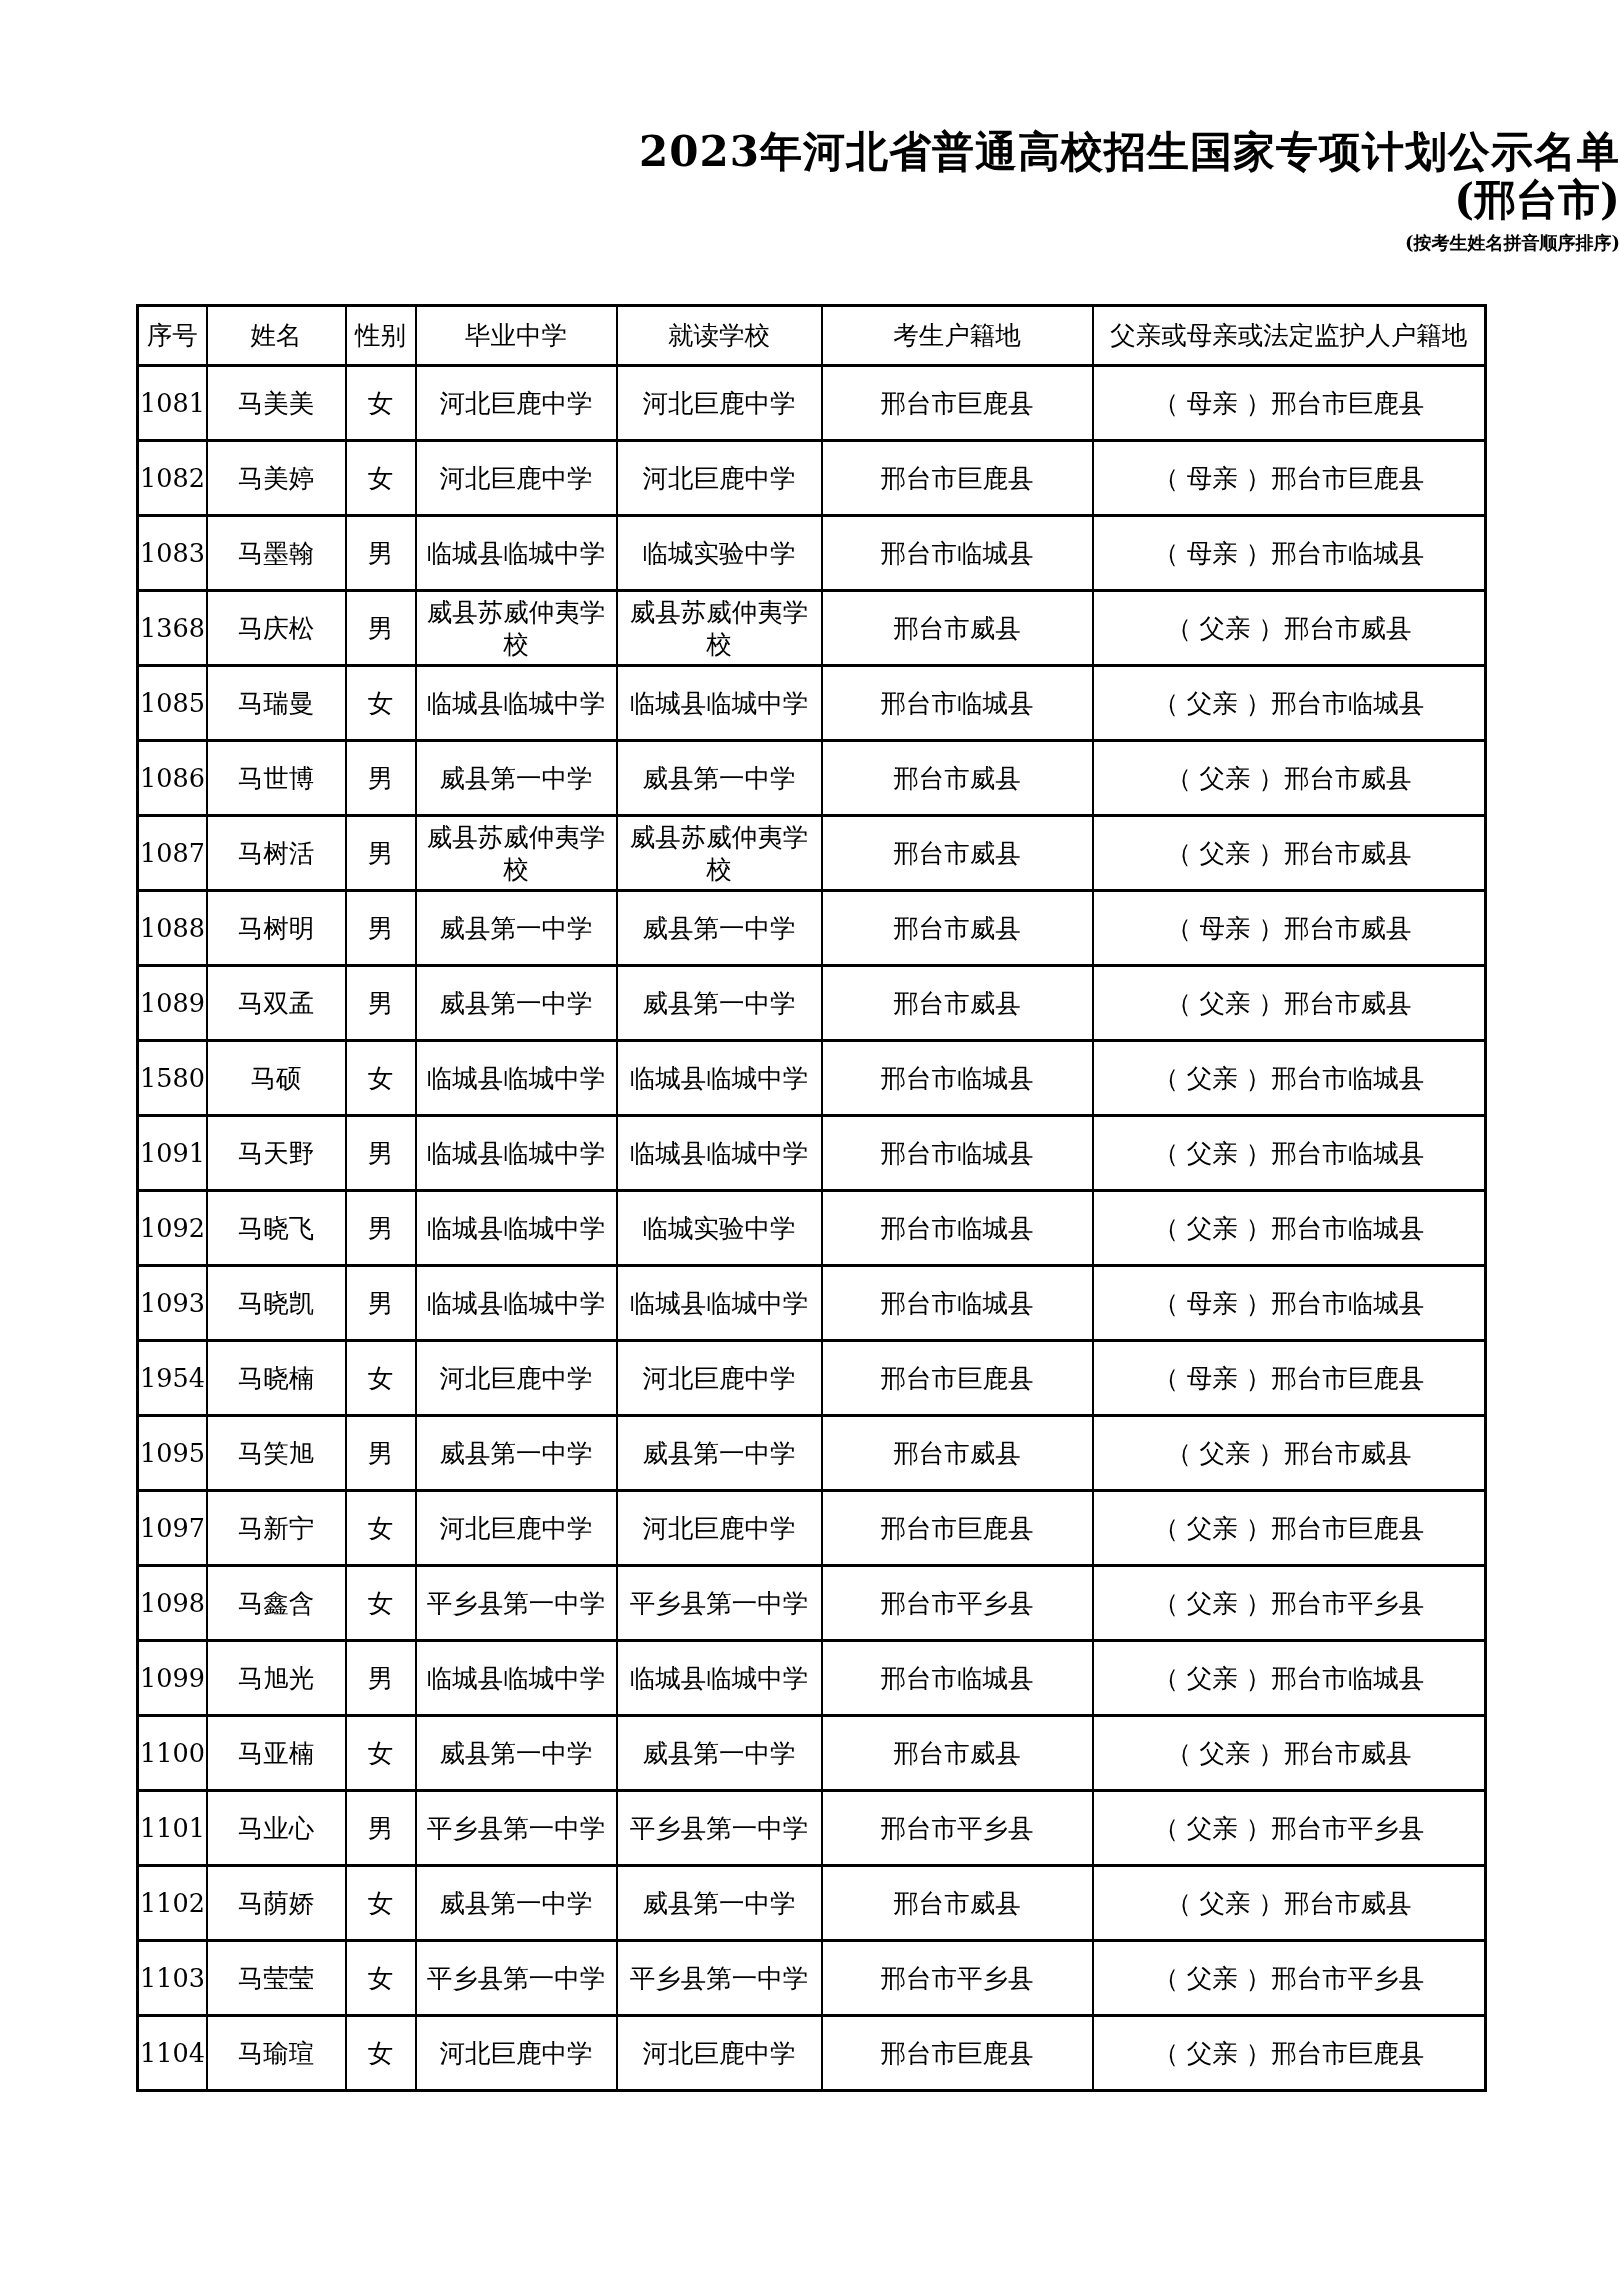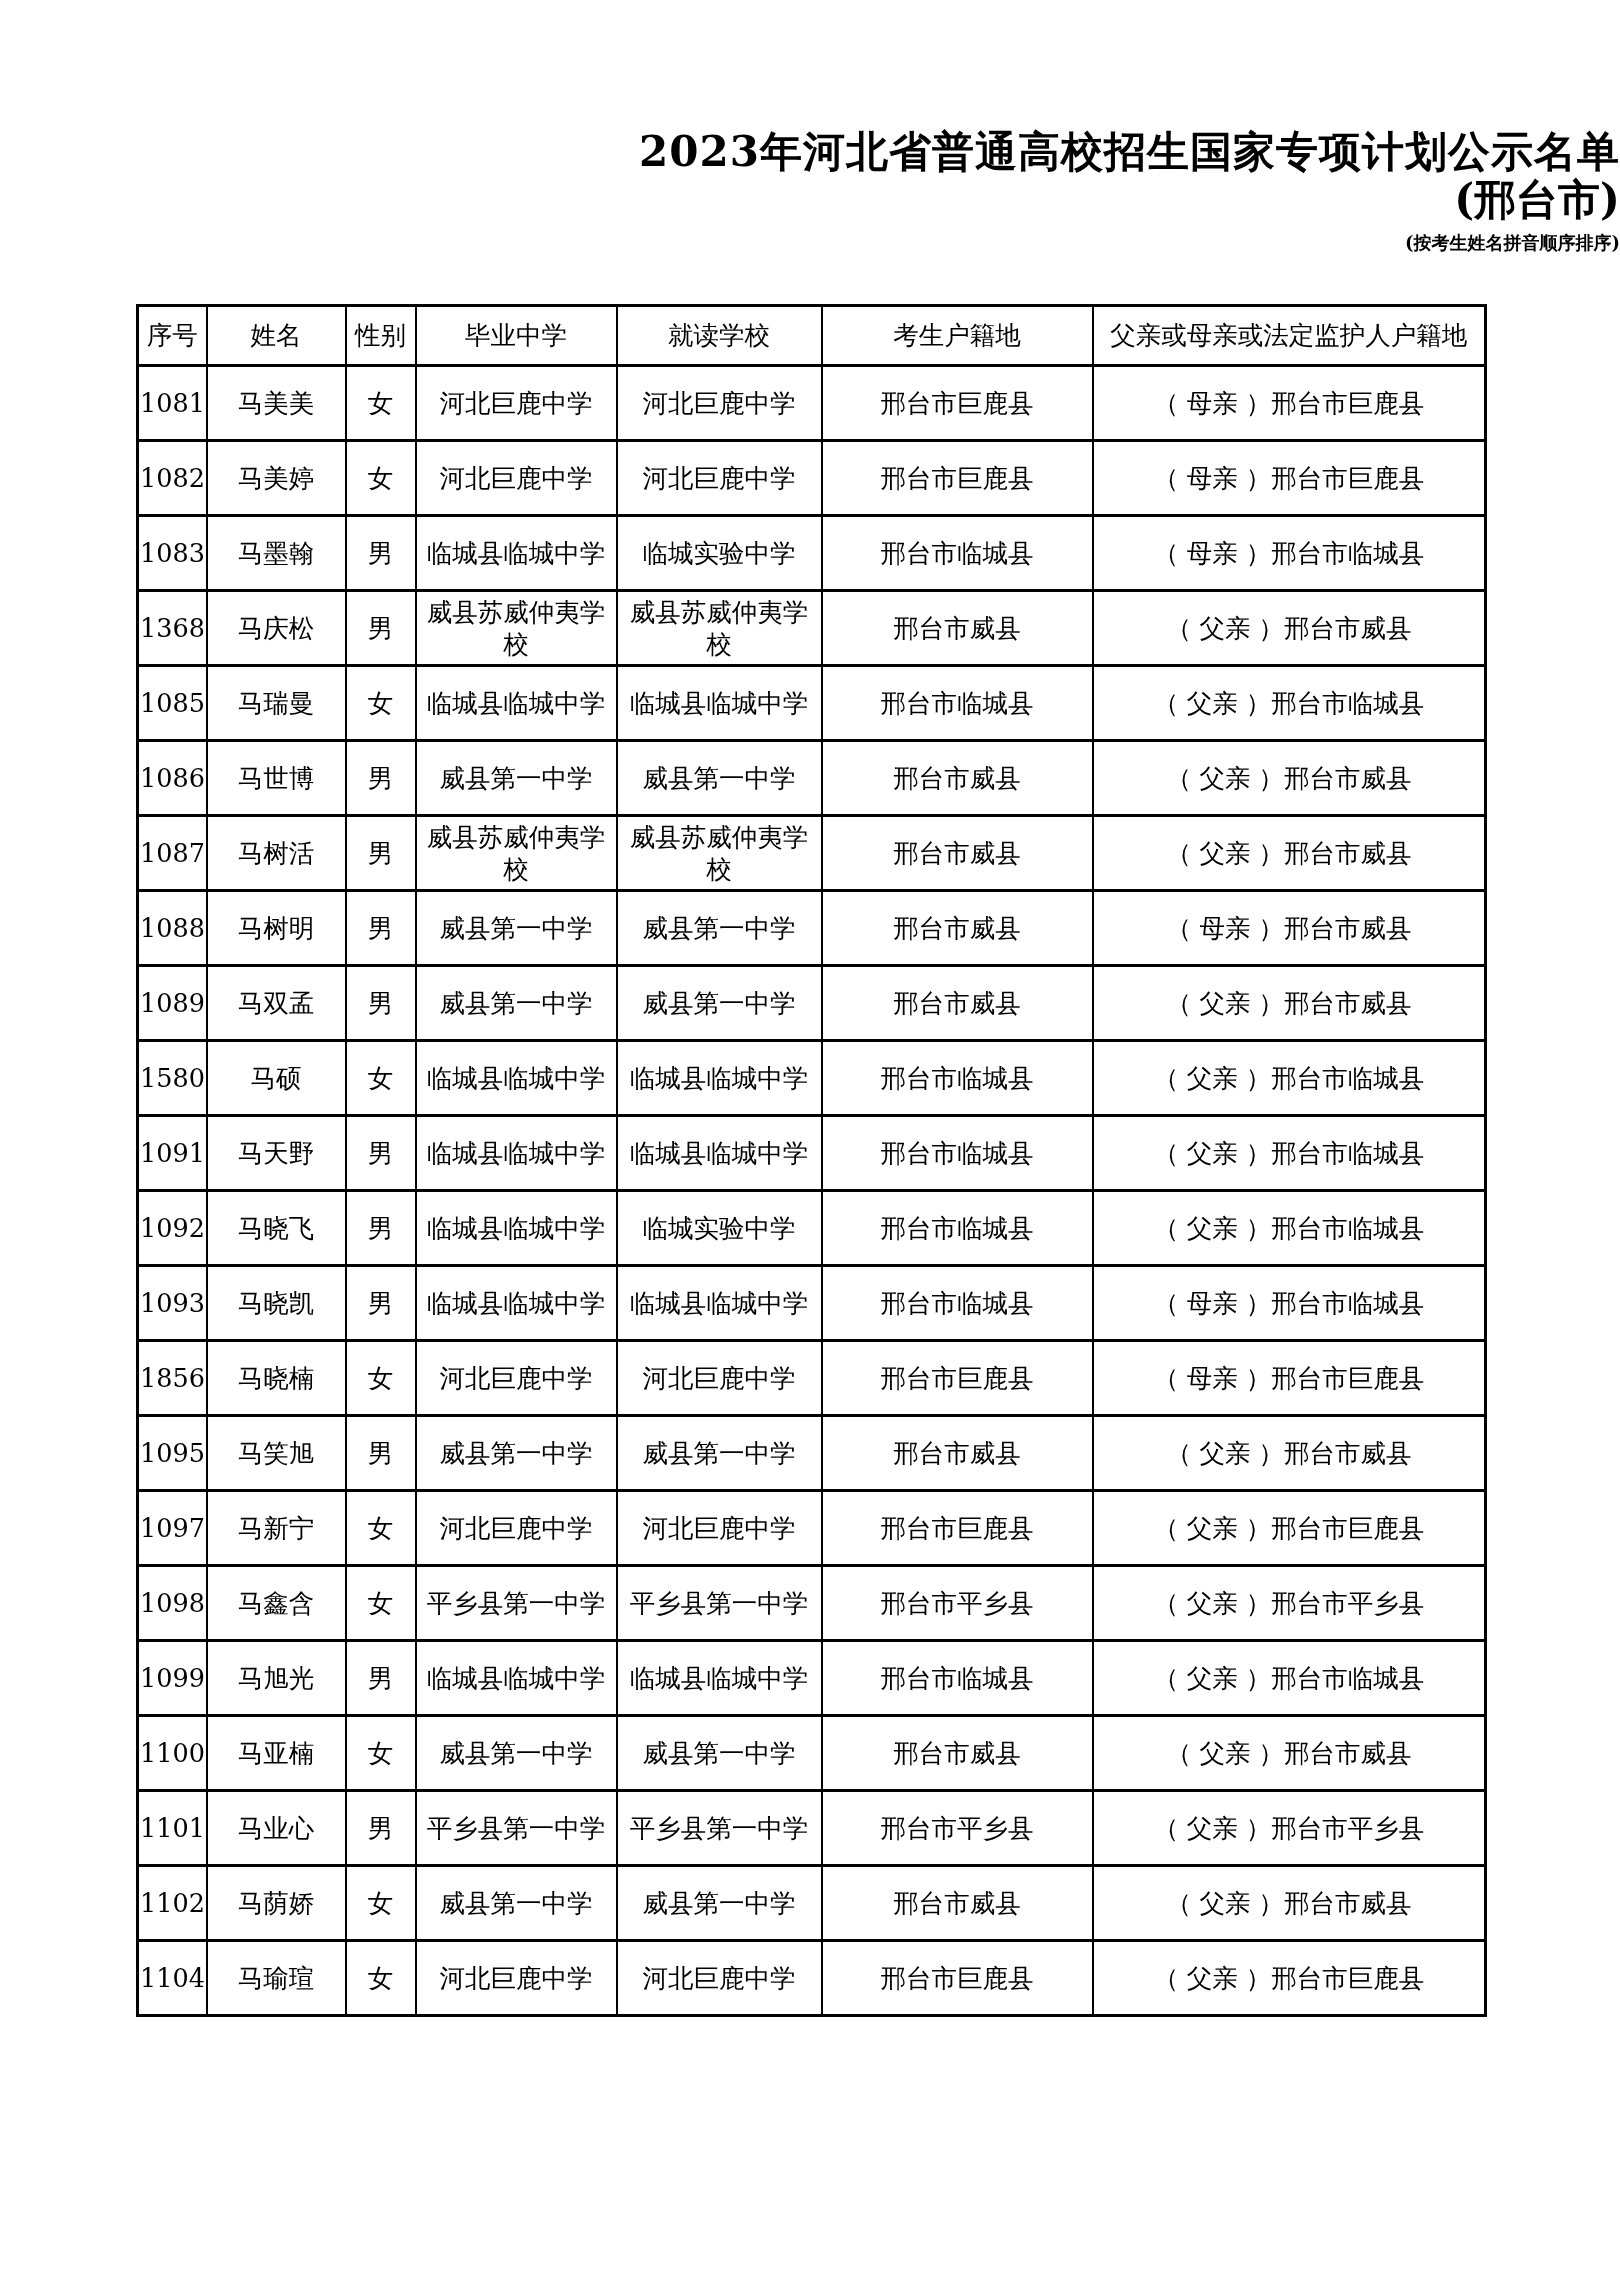--- a/index.html
+++ b/index.html
@@ -212,7 +212,7 @@
           <td>（ 母亲 ）邢台市临城县</td>
         </tr>
         <tr>
-          <td>1856</td>
+          <td>1954</td>
           <td>马晓楠</td>
           <td>女</td>
           <td>河北巨鹿中学</td>

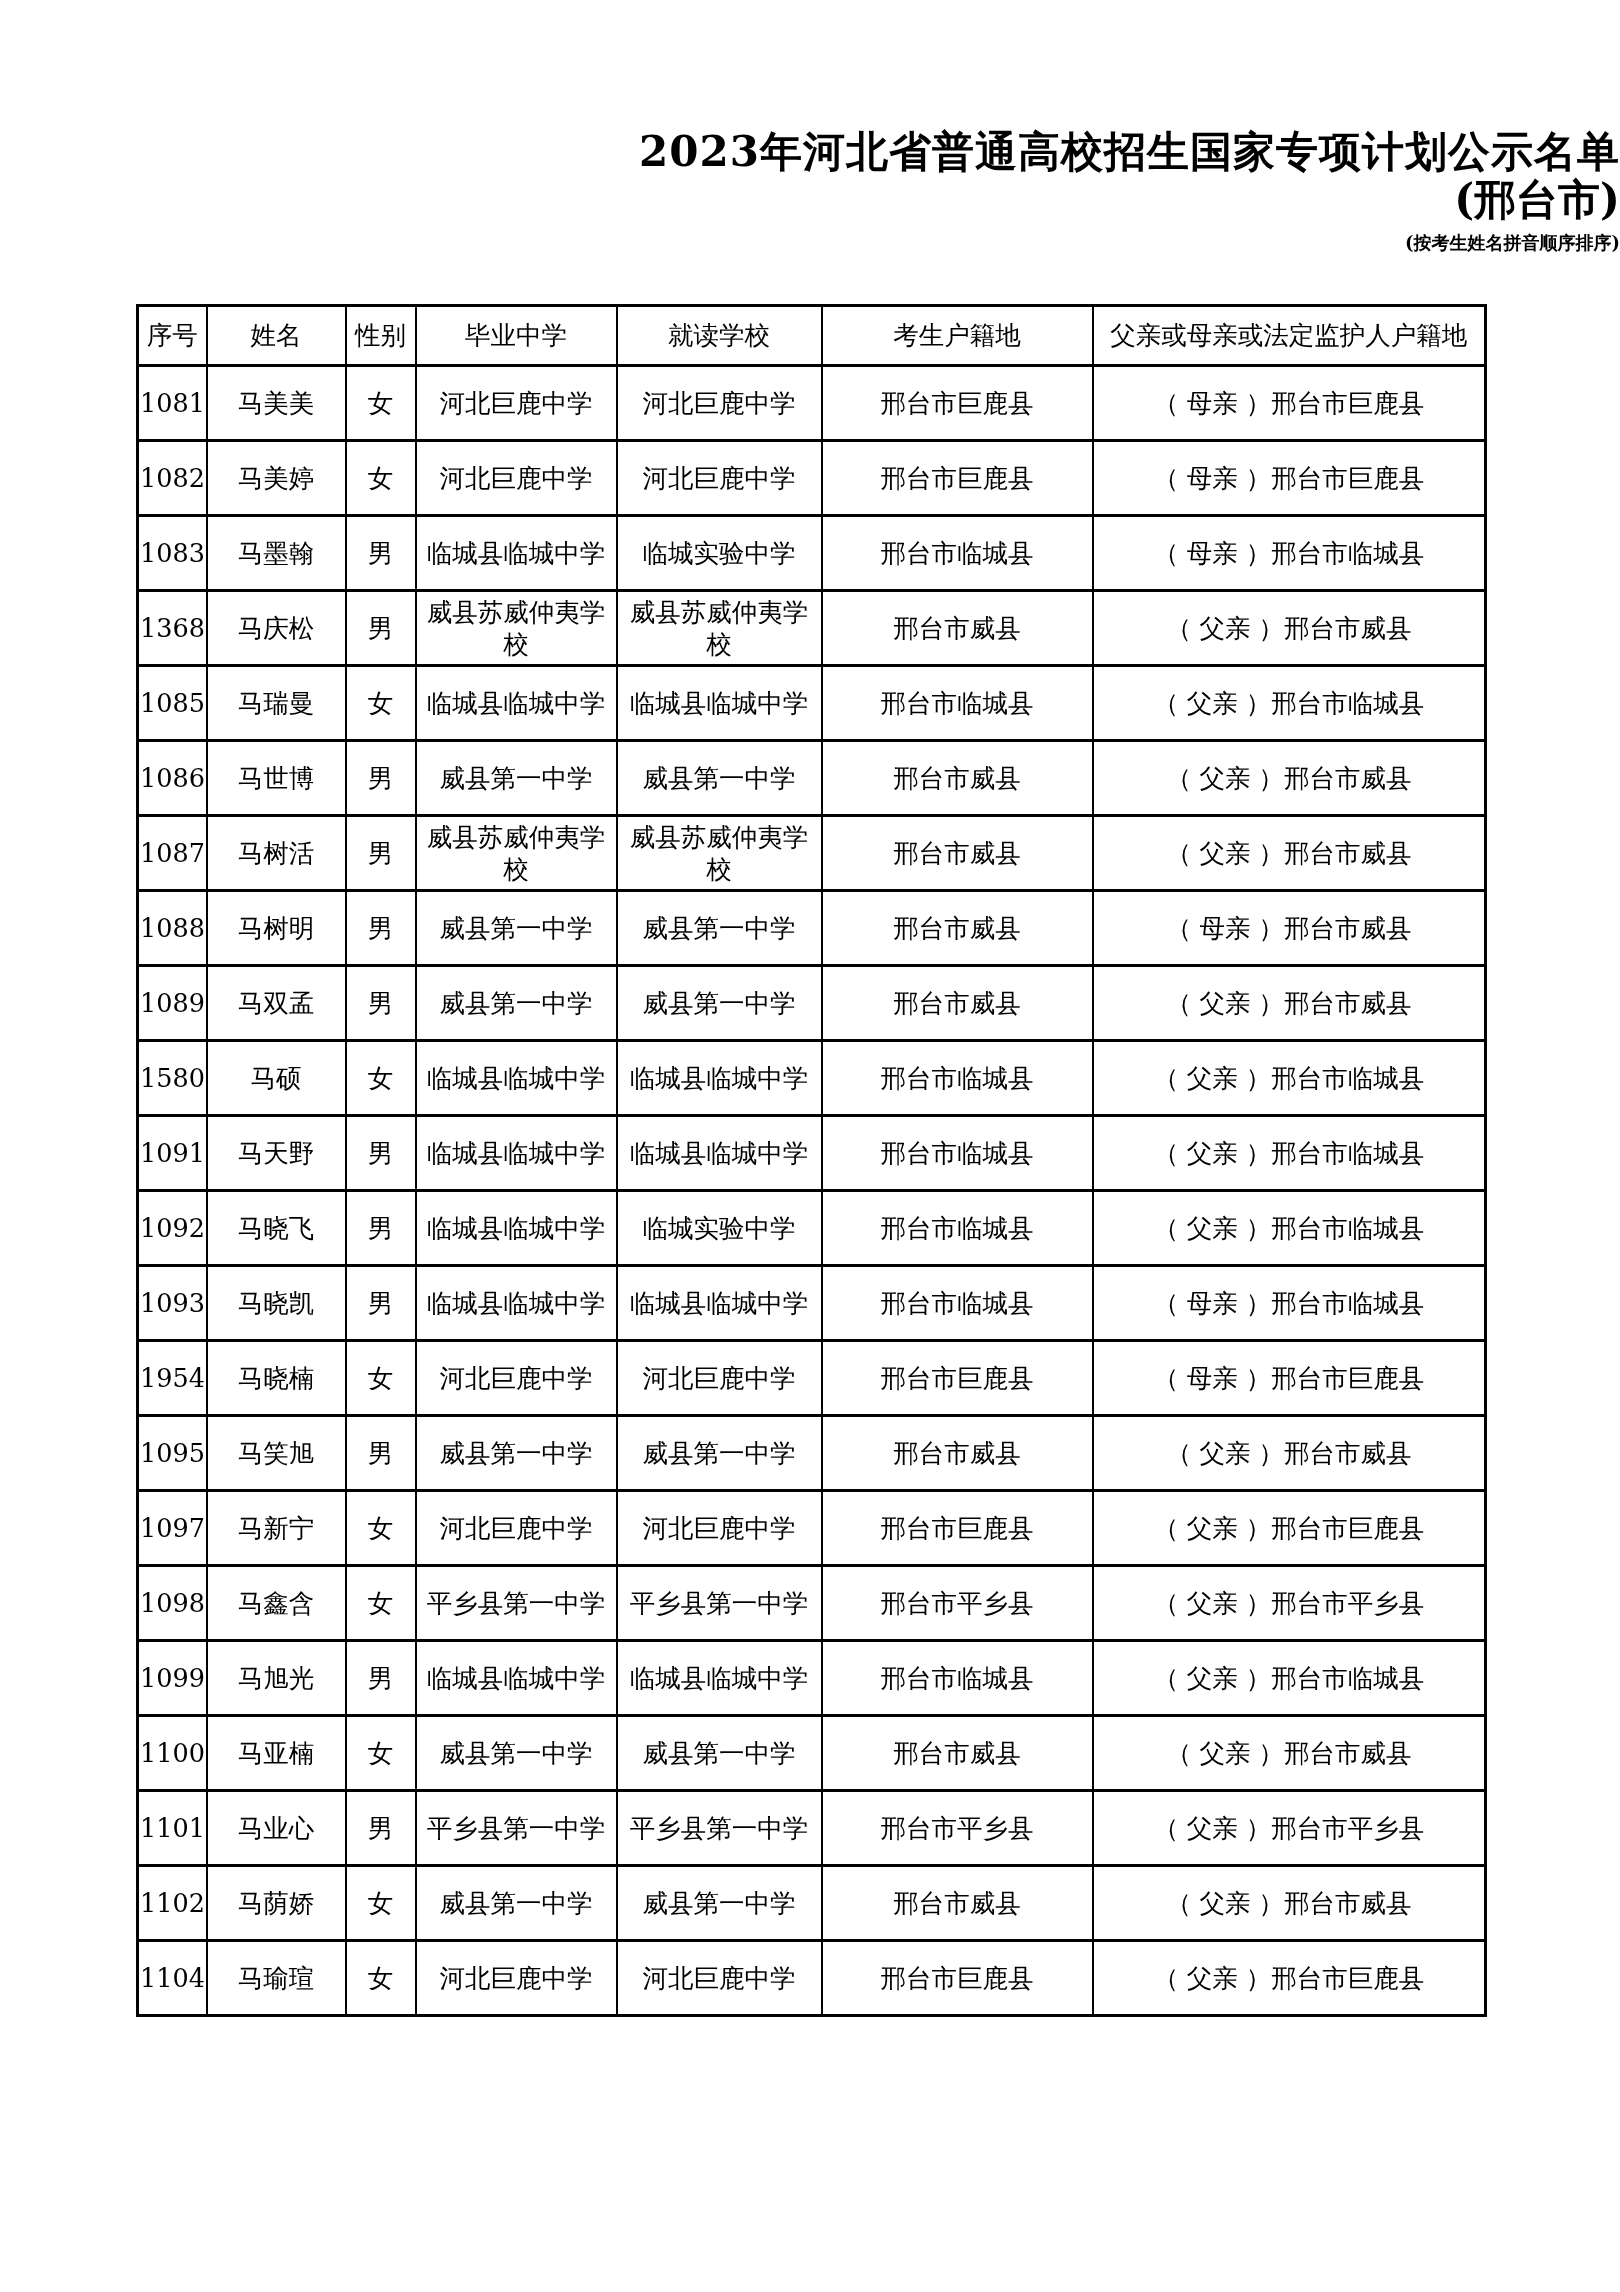--- a/index.html
+++ b/index.html
@@ -284,6 +284,15 @@
           <td>（ 父亲 ）邢台市威县</td>
         </tr>
         <tr>
+          <td>1103</td>
+          <td>马莹莹</td>
+          <td>女</td>
+          <td>平乡县第一中学</td>
+          <td>平乡县第一中学</td>
+          <td>邢台市平乡县</td>
+          <td>（ 父亲 ）邢台市平乡县</td>
+        </tr>
+        <tr>
           <td>1104</td>
           <td>马瑜瑄</td>
           <td>女</td>

